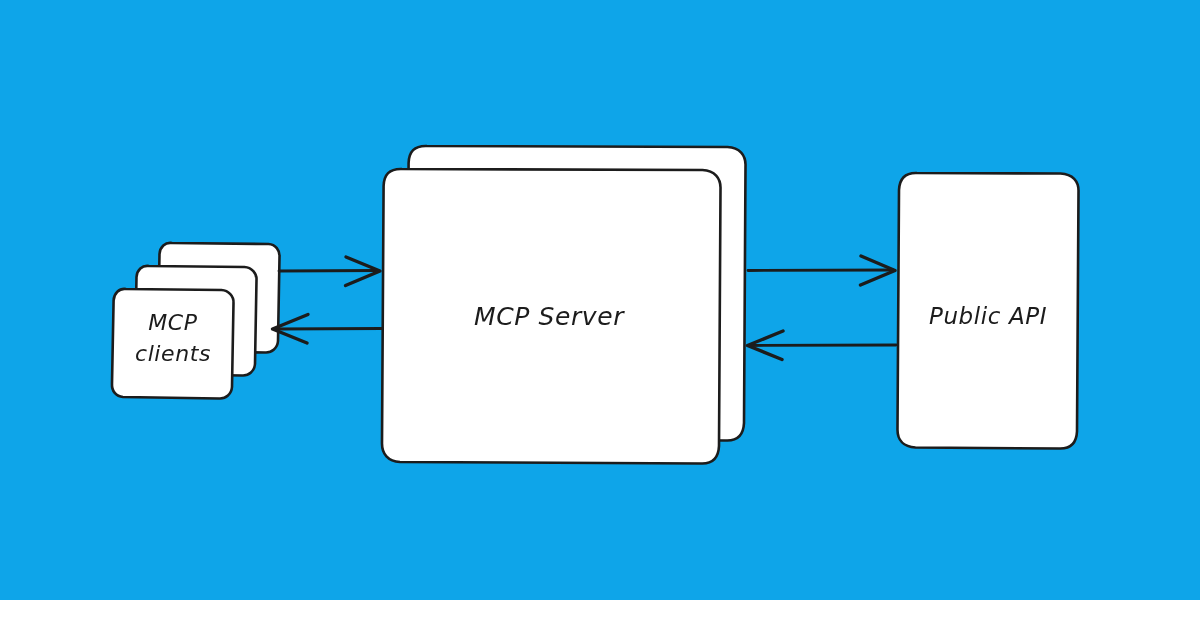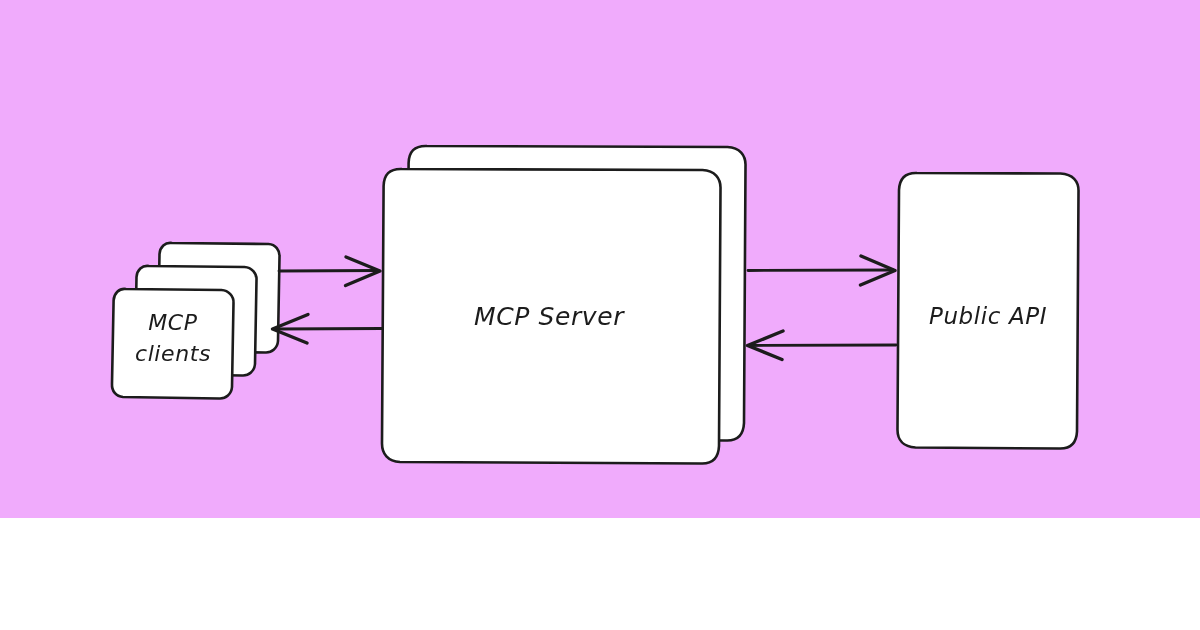--- a/index.html
+++ b/index.html
@@ -16,8 +16,8 @@
   #diagram-root {
     position: relative;
     width: 1200px;
-    height: 518px;
-    background: #f0abfc;
+    height: 600px;
+    background: #0ea5e9;
   }
   #diagram-svg {
     position: absolute;

